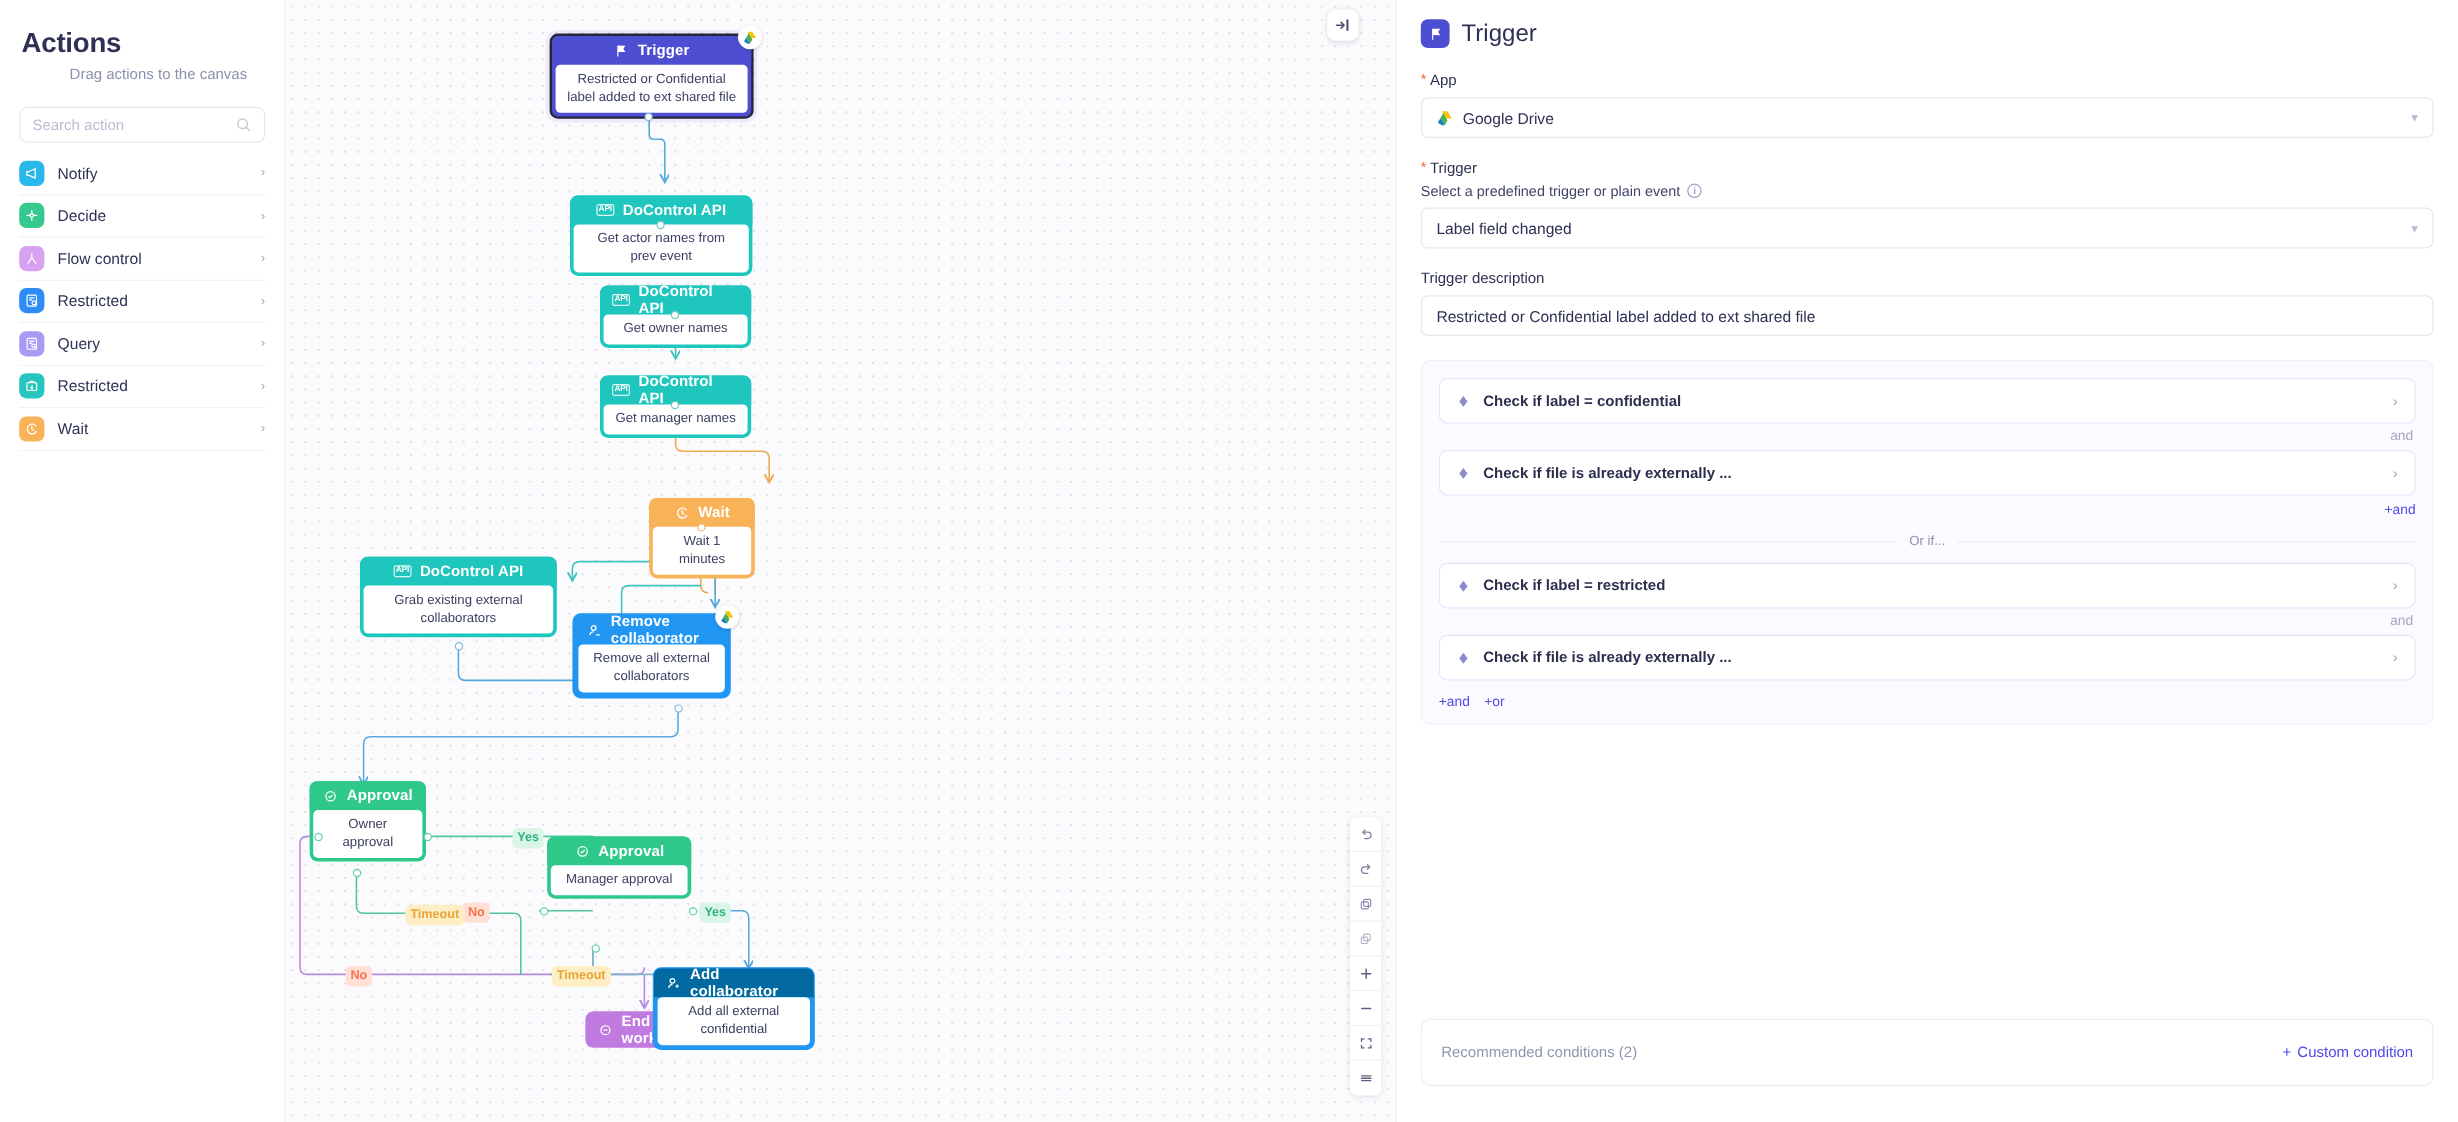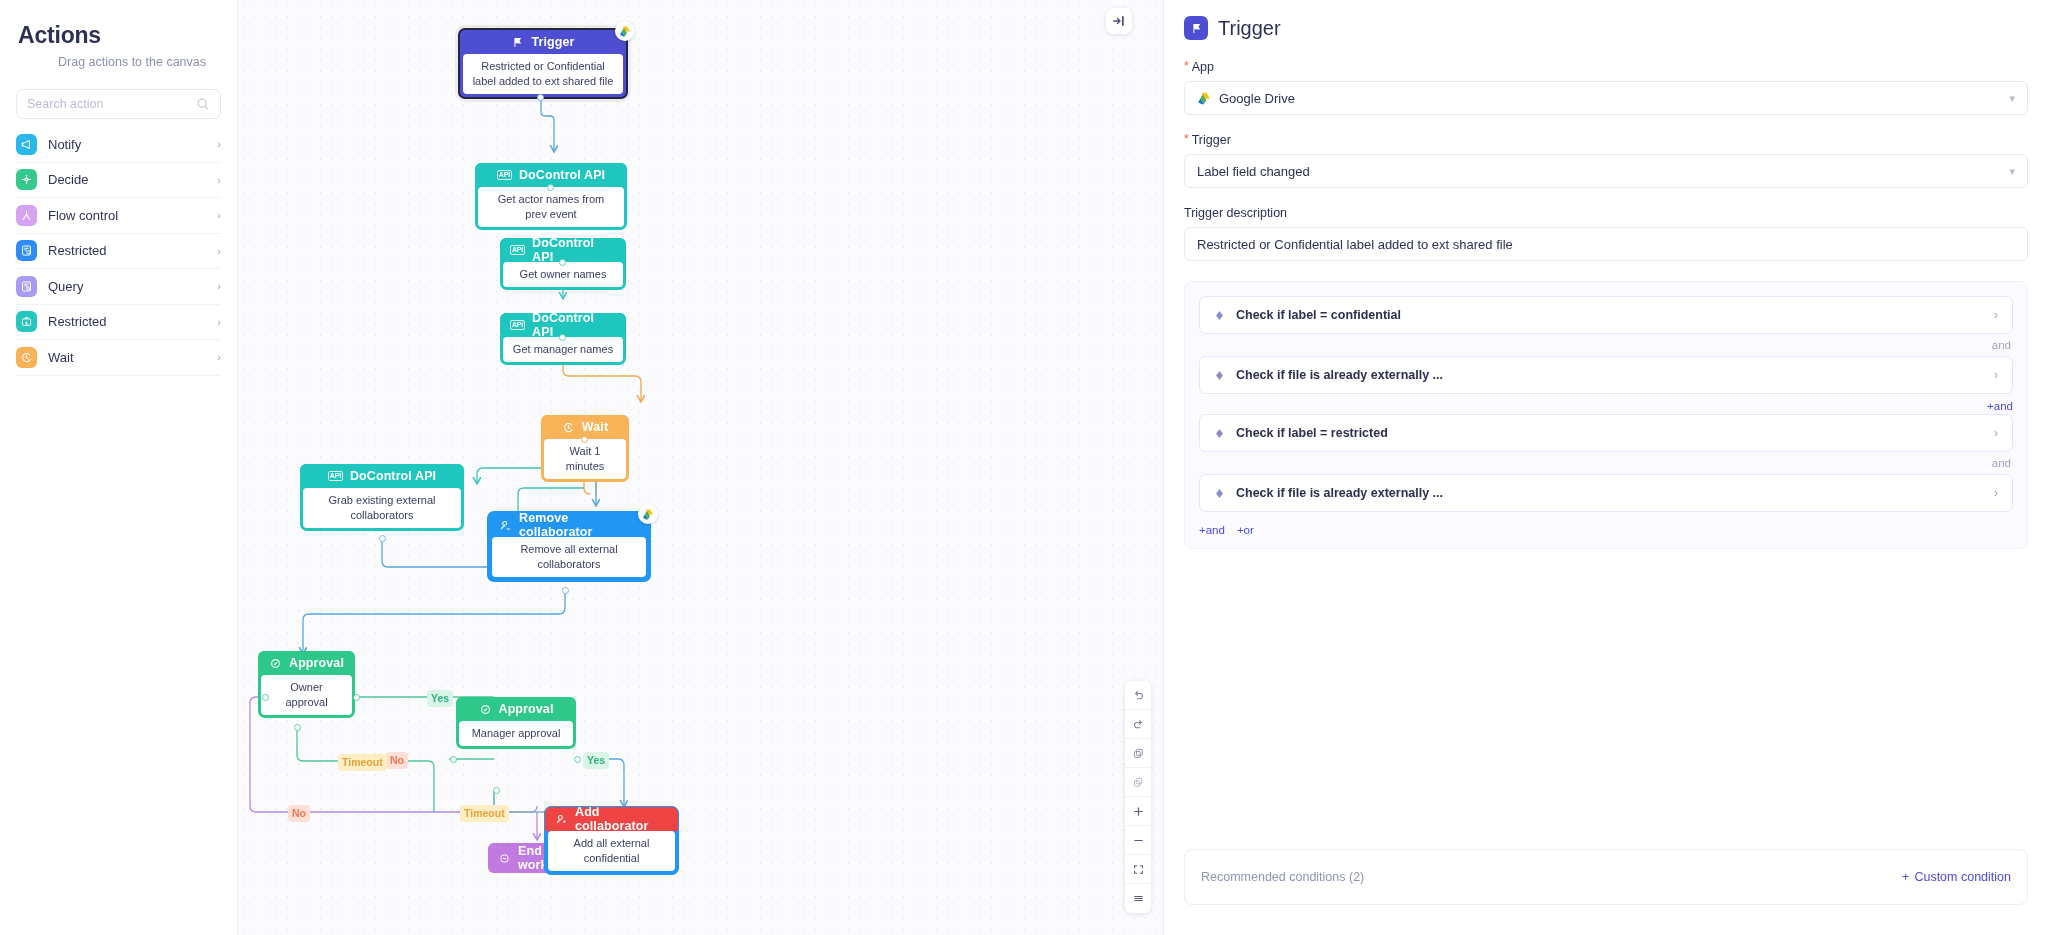--- a/index.html
+++ b/index.html
@@ -578,6 +578,10 @@
         <span class="req">*</span>
         <span>Trigger</span>
       </div>
+      <div class="fl-hint">
+        <span>Select a predefined trigger or plain event</span>
+        <span class="infoic">i</span>
+      </div>
       <div class="select">
         <span>Label field changed</span>
         <span class="chev">▾</span>

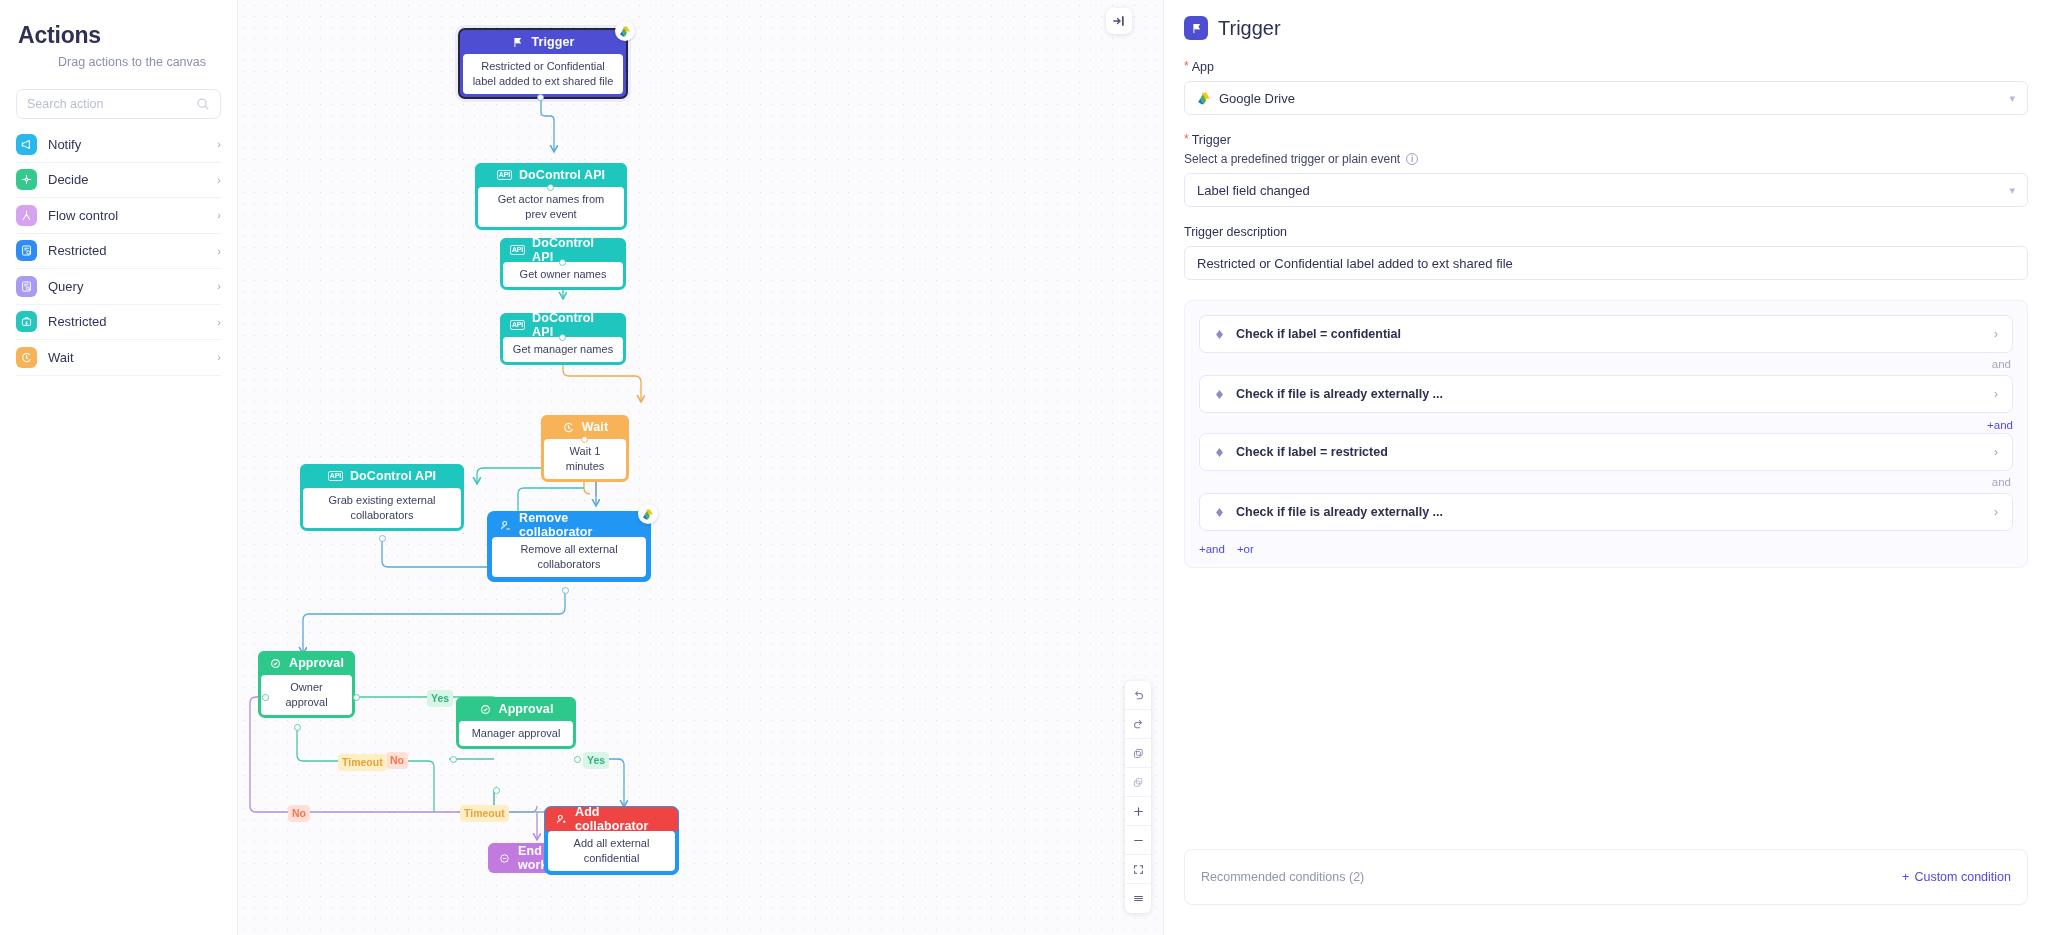--- a/index.html
+++ b/index.html
@@ -612,6 +612,11 @@
       </div>
       <span class="addlink">+and</span>
 
+      <div class="orif">
+        <span class="ln"></span>
+        <span class="tx">Or if...</span>
+        <span class="ln"></span>
+      </div>
 
       <div class="cond-row">
         <svg class="dia" viewBox="0 0 16 16">

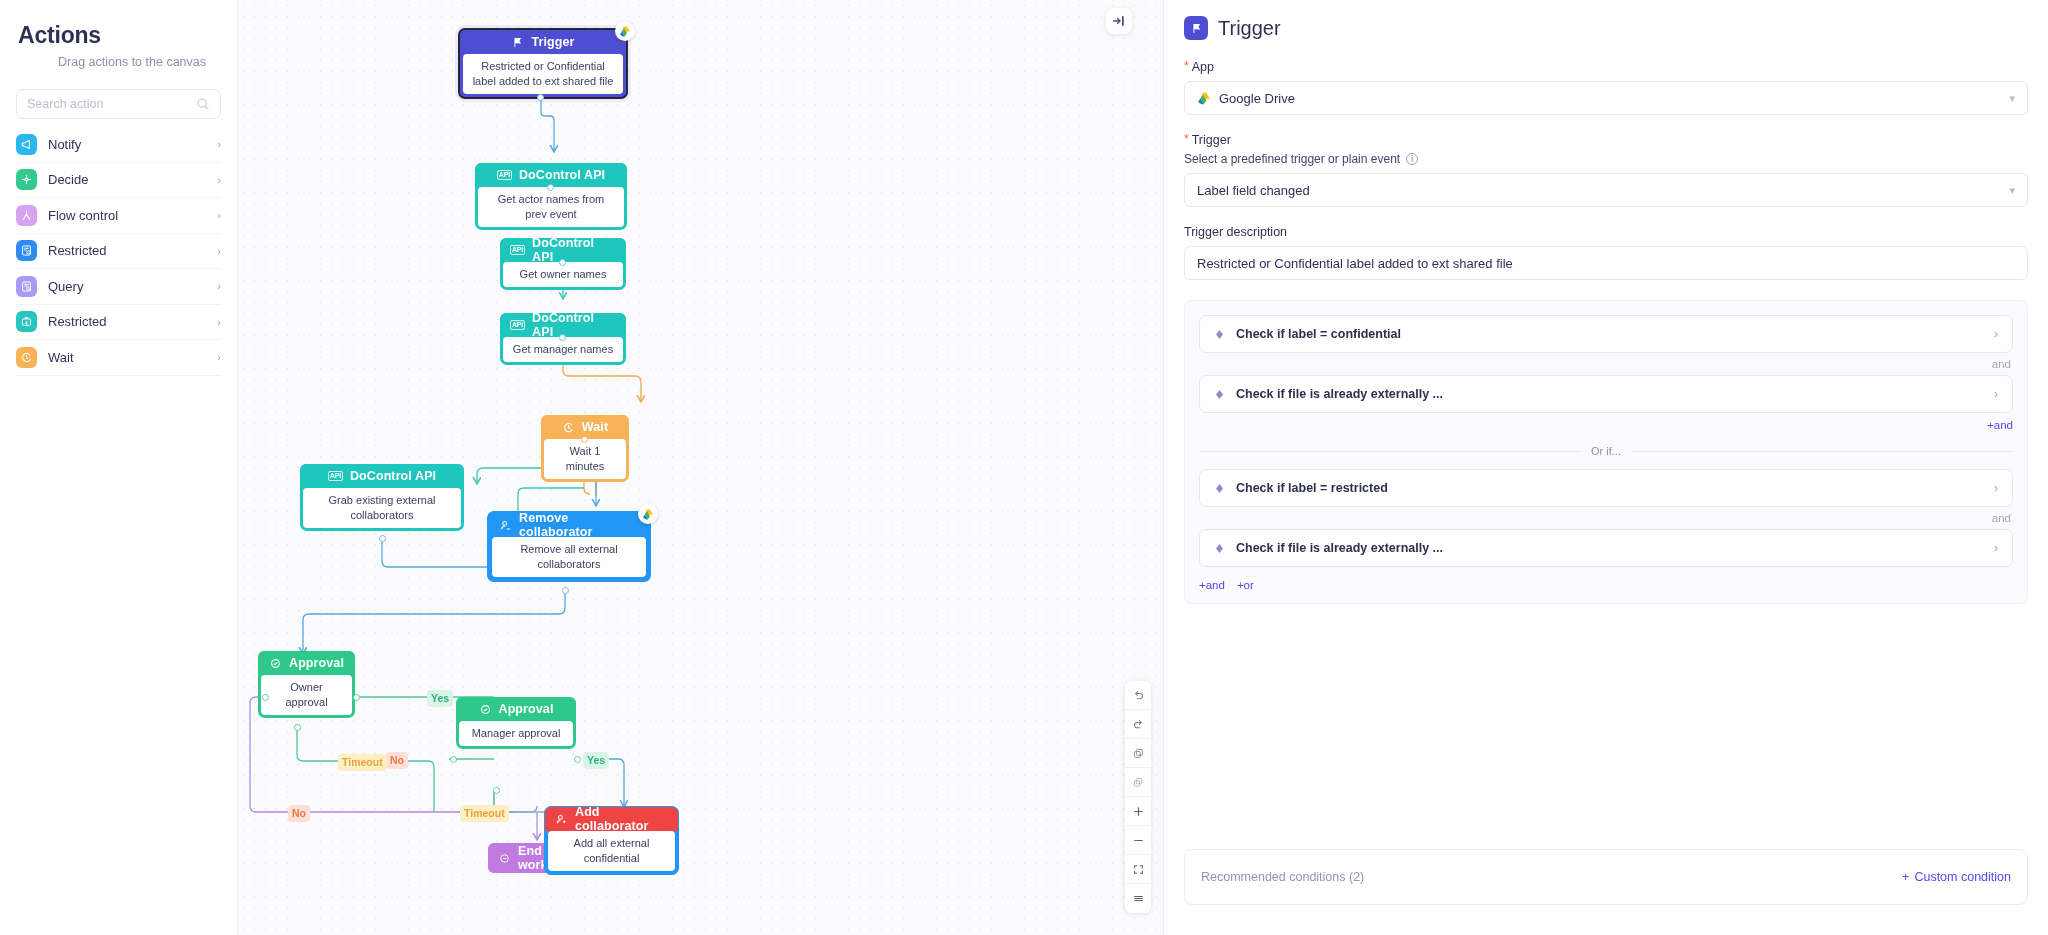--- a/index.html
+++ b/index.html
@@ -419,7 +419,7 @@
     </div>
     <div class="port" style="left:141px;top:535px;border-color:#7fb9e4"></div>
 
-    <div class="node" style="left:249px;top:511px;width:164px;background:#2196f3;border:2px solid #2196f3;">
+    <div class="node" style="left:239px;top:511px;width:132px;background:#2196f3;border:2px solid #2196f3;">
       <div class="badge-gd">
         <svg viewBox="0 0 24 24">
             <path d="M8.1 2.8h7.8l6 10.4h-7.8z" fill="#ffc107"></path>

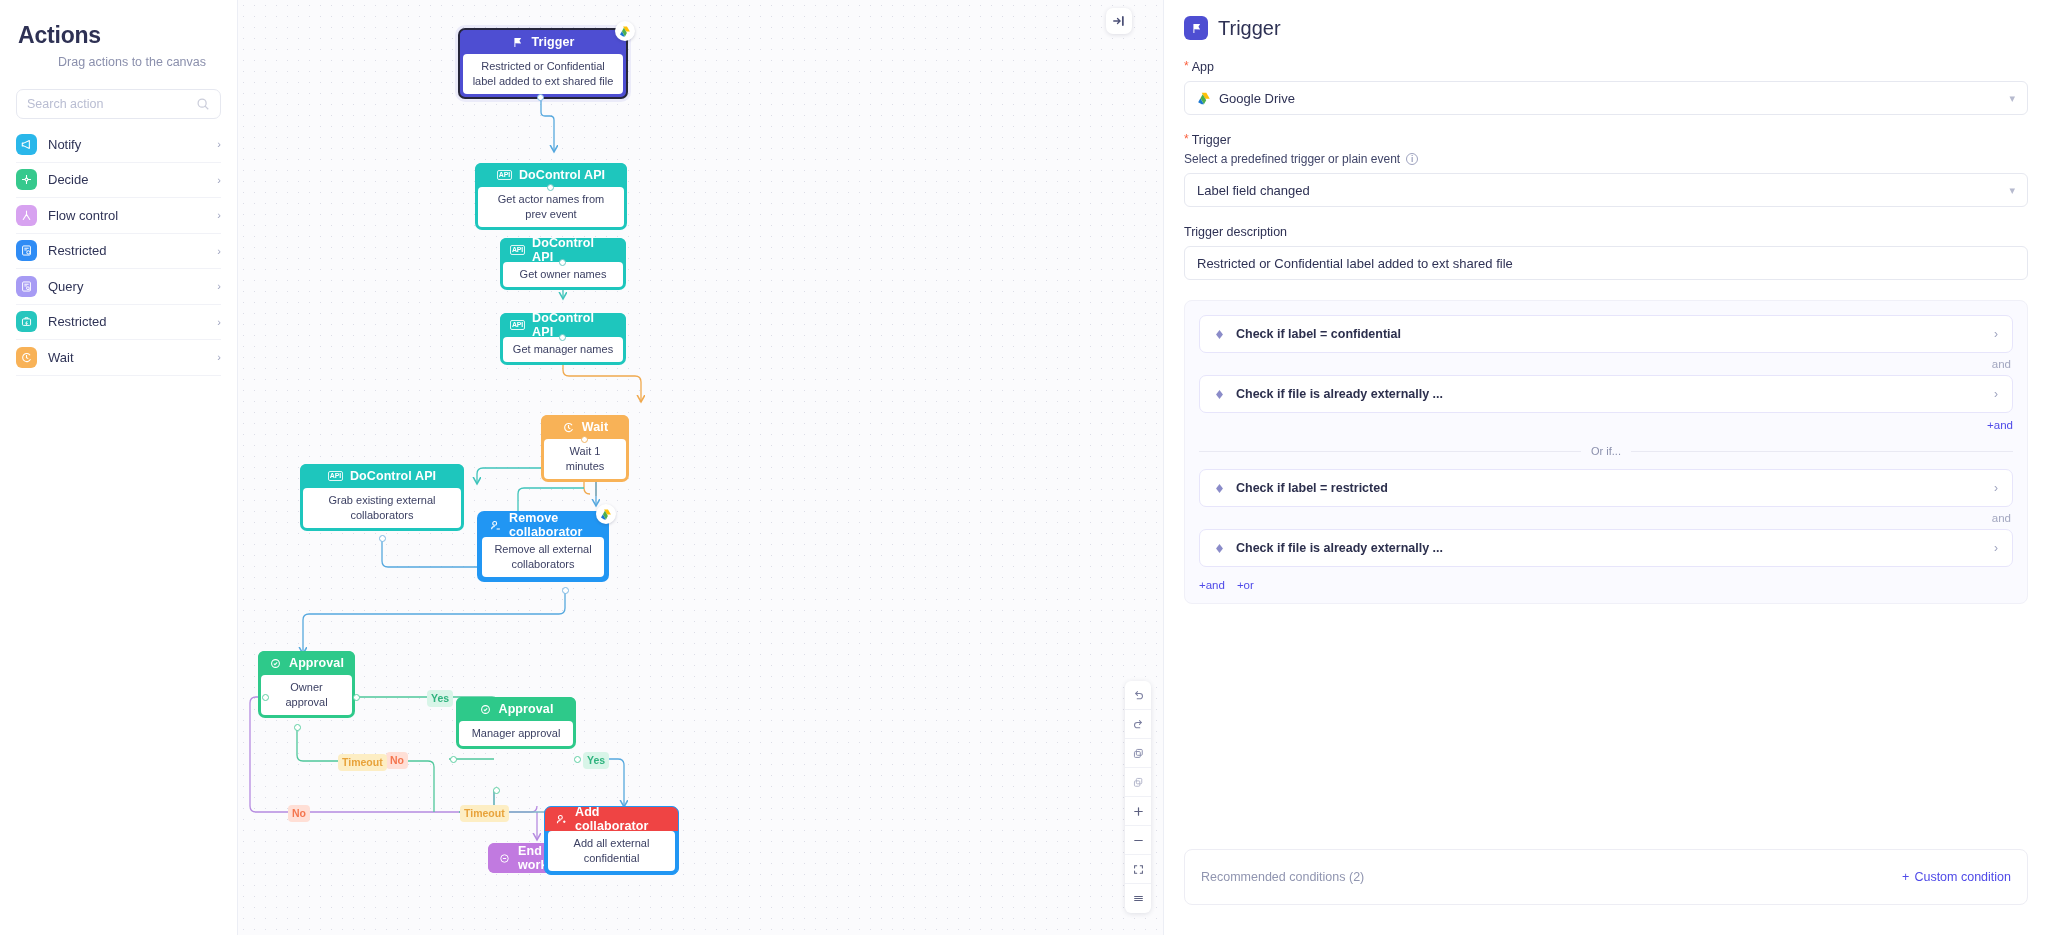--- a/index.html
+++ b/index.html
@@ -478,7 +478,7 @@
     </div>
 
     <div class="node" style="left:306px;top:806px;width:135px;background:#2196f3;border:1.6px solid #2196f3;">
-      <div class="nhead" style="background:#ef4444;">
+      <div class="nhead" style="background:#0369a1;">
         <svg viewBox="0 0 16 16" fill="none" stroke="#fff" stroke-width="1.3">
           <circle cx="6.6" cy="5.4" r="2.4"></circle>
             <path d="M2.9 12.6c0-2.1 1.7-3.3 3.8-3.3"></path>

